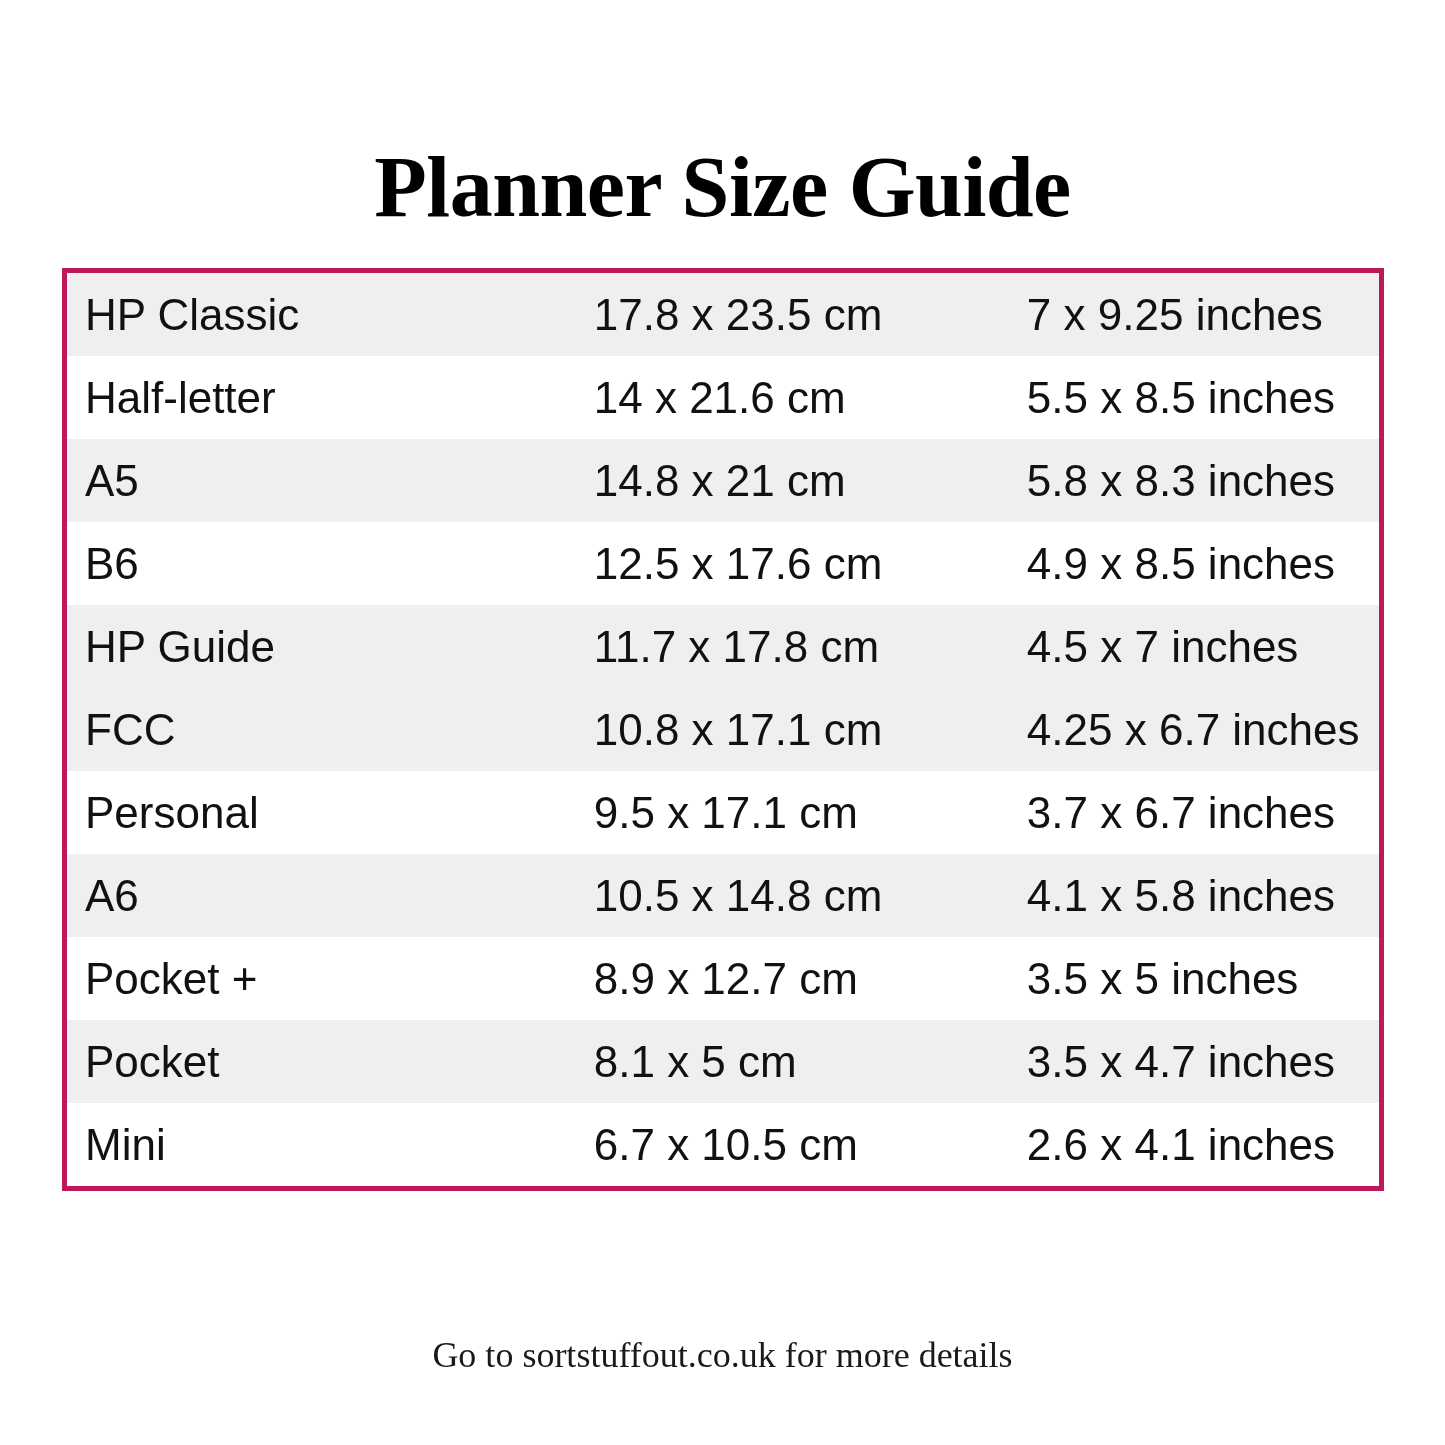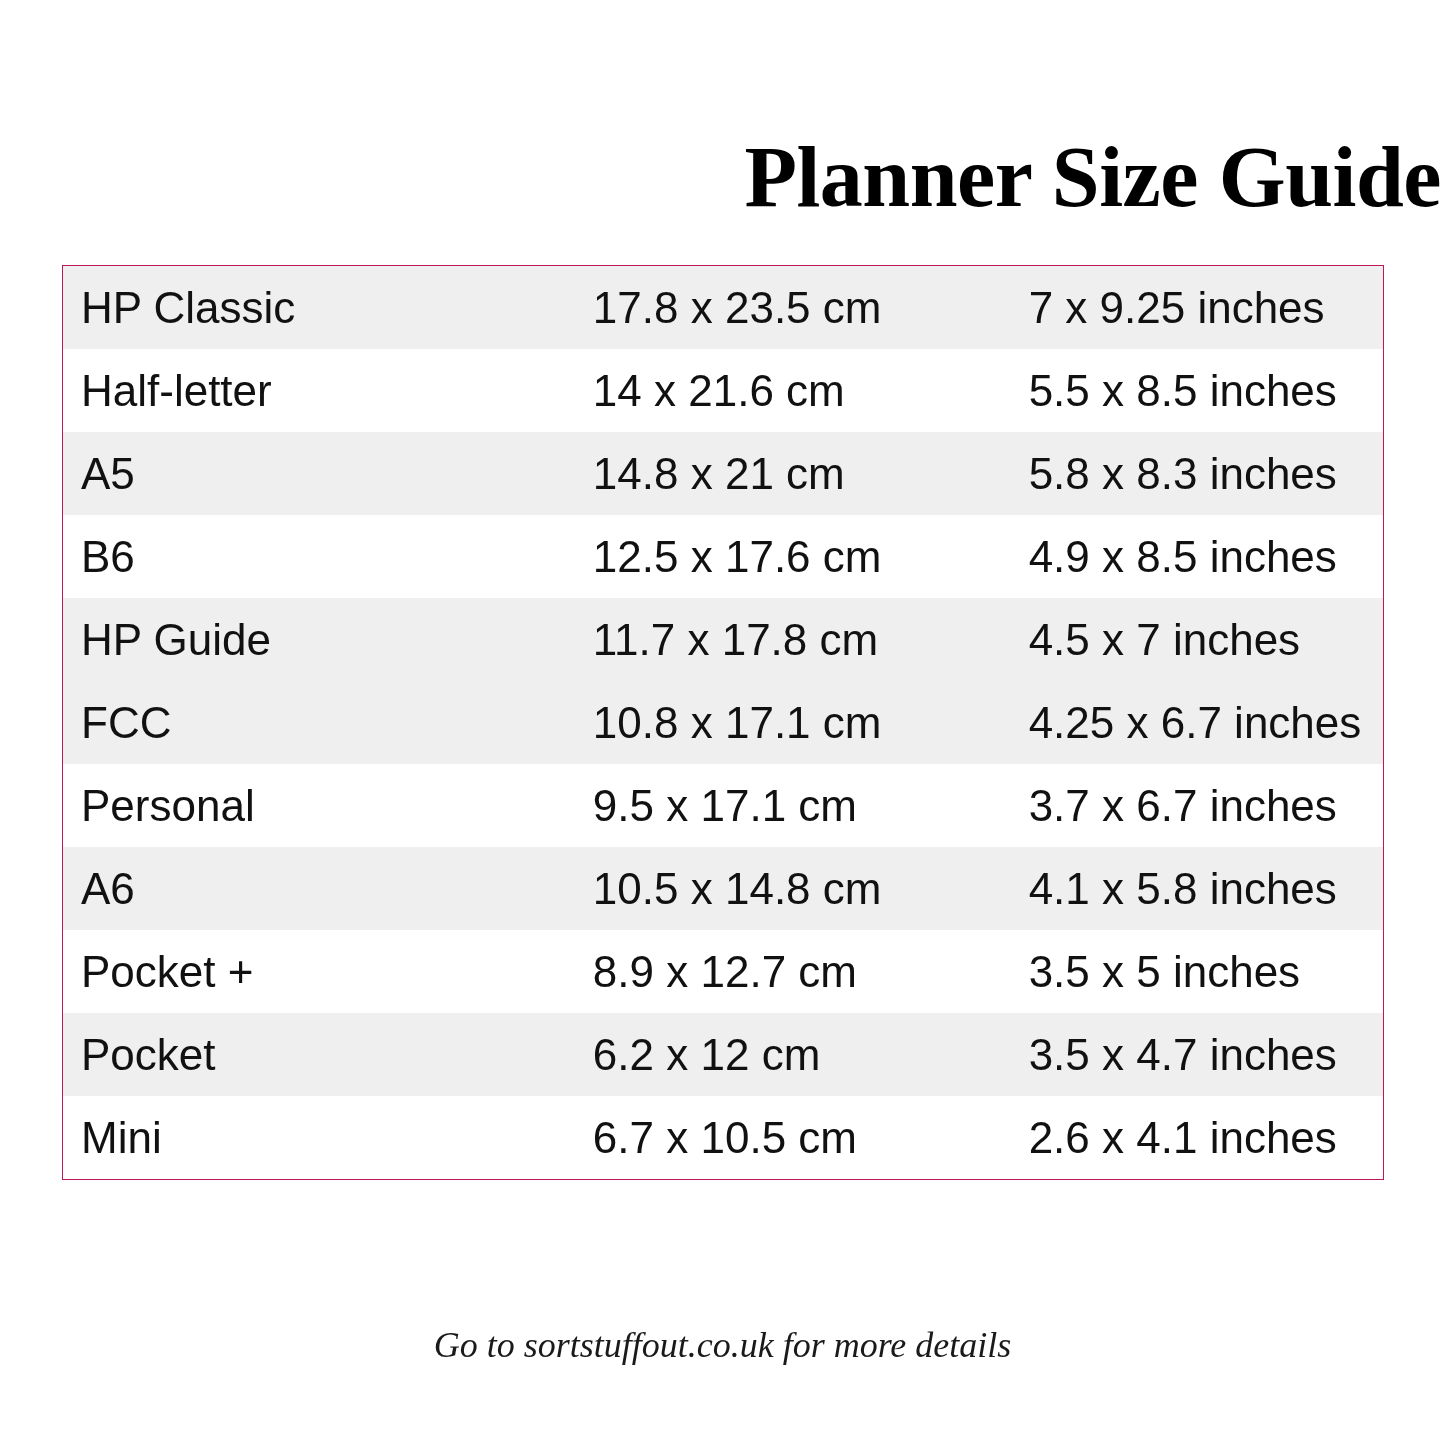--- a/index.html
+++ b/index.html
@@ -24,10 +24,10 @@
     font-family: "Liberation Serif", serif;
     font-weight: 700;
     font-size: 86px;
-    text-align: right;
+    text-align: center;
     letter-spacing: -0.5px;
     color: #000000;
-    margin: 4px;
+    margin: 14px;
     padding-top: 128px;
     line-height: 1.05;
   }

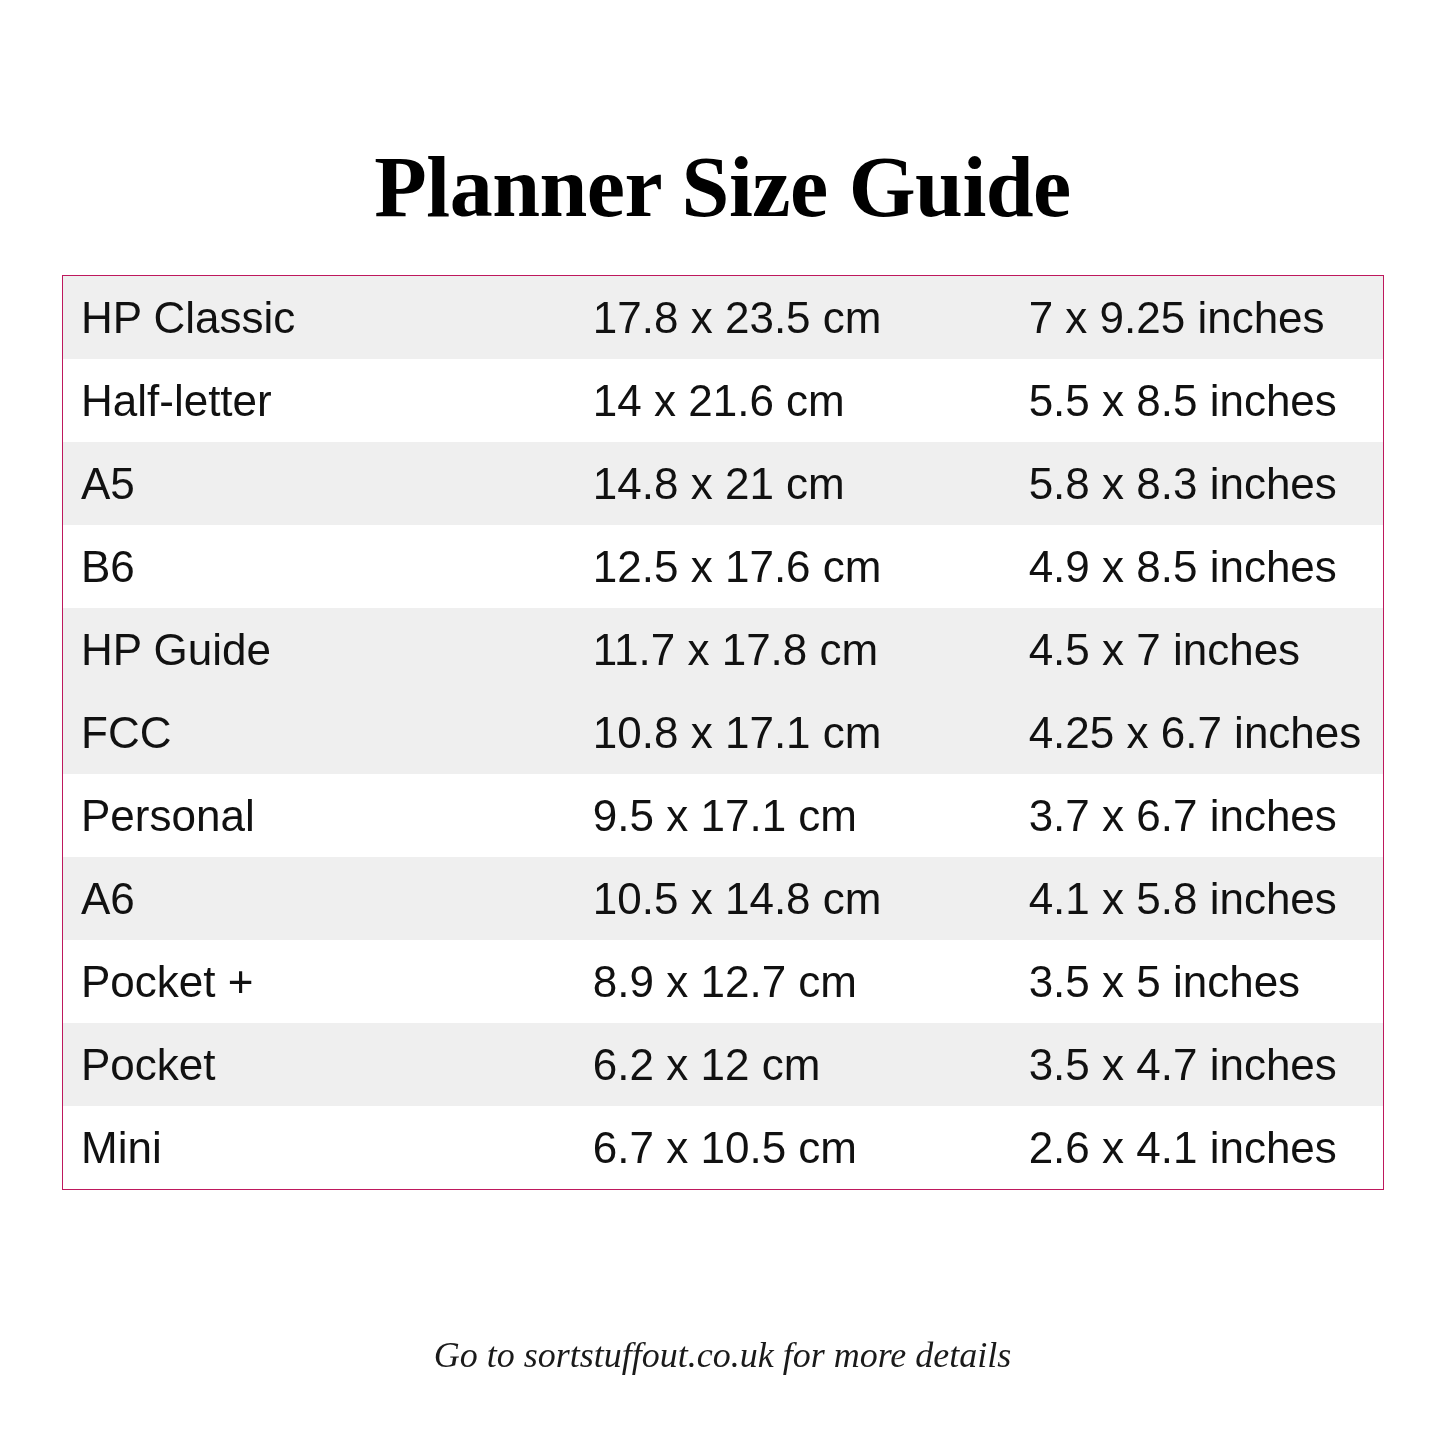--- a/index.html
+++ b/index.html
@@ -34,9 +34,9 @@
   .table-wrap {
     position: absolute;
     left: 62px;
-    top: 261px;
+    top: 254px;
     width: 1322px;
-    border: 1px solid #be185d;
+    border: 5px solid #be185d;
     box-sizing: border-box;
     background: #ffffff;
   }

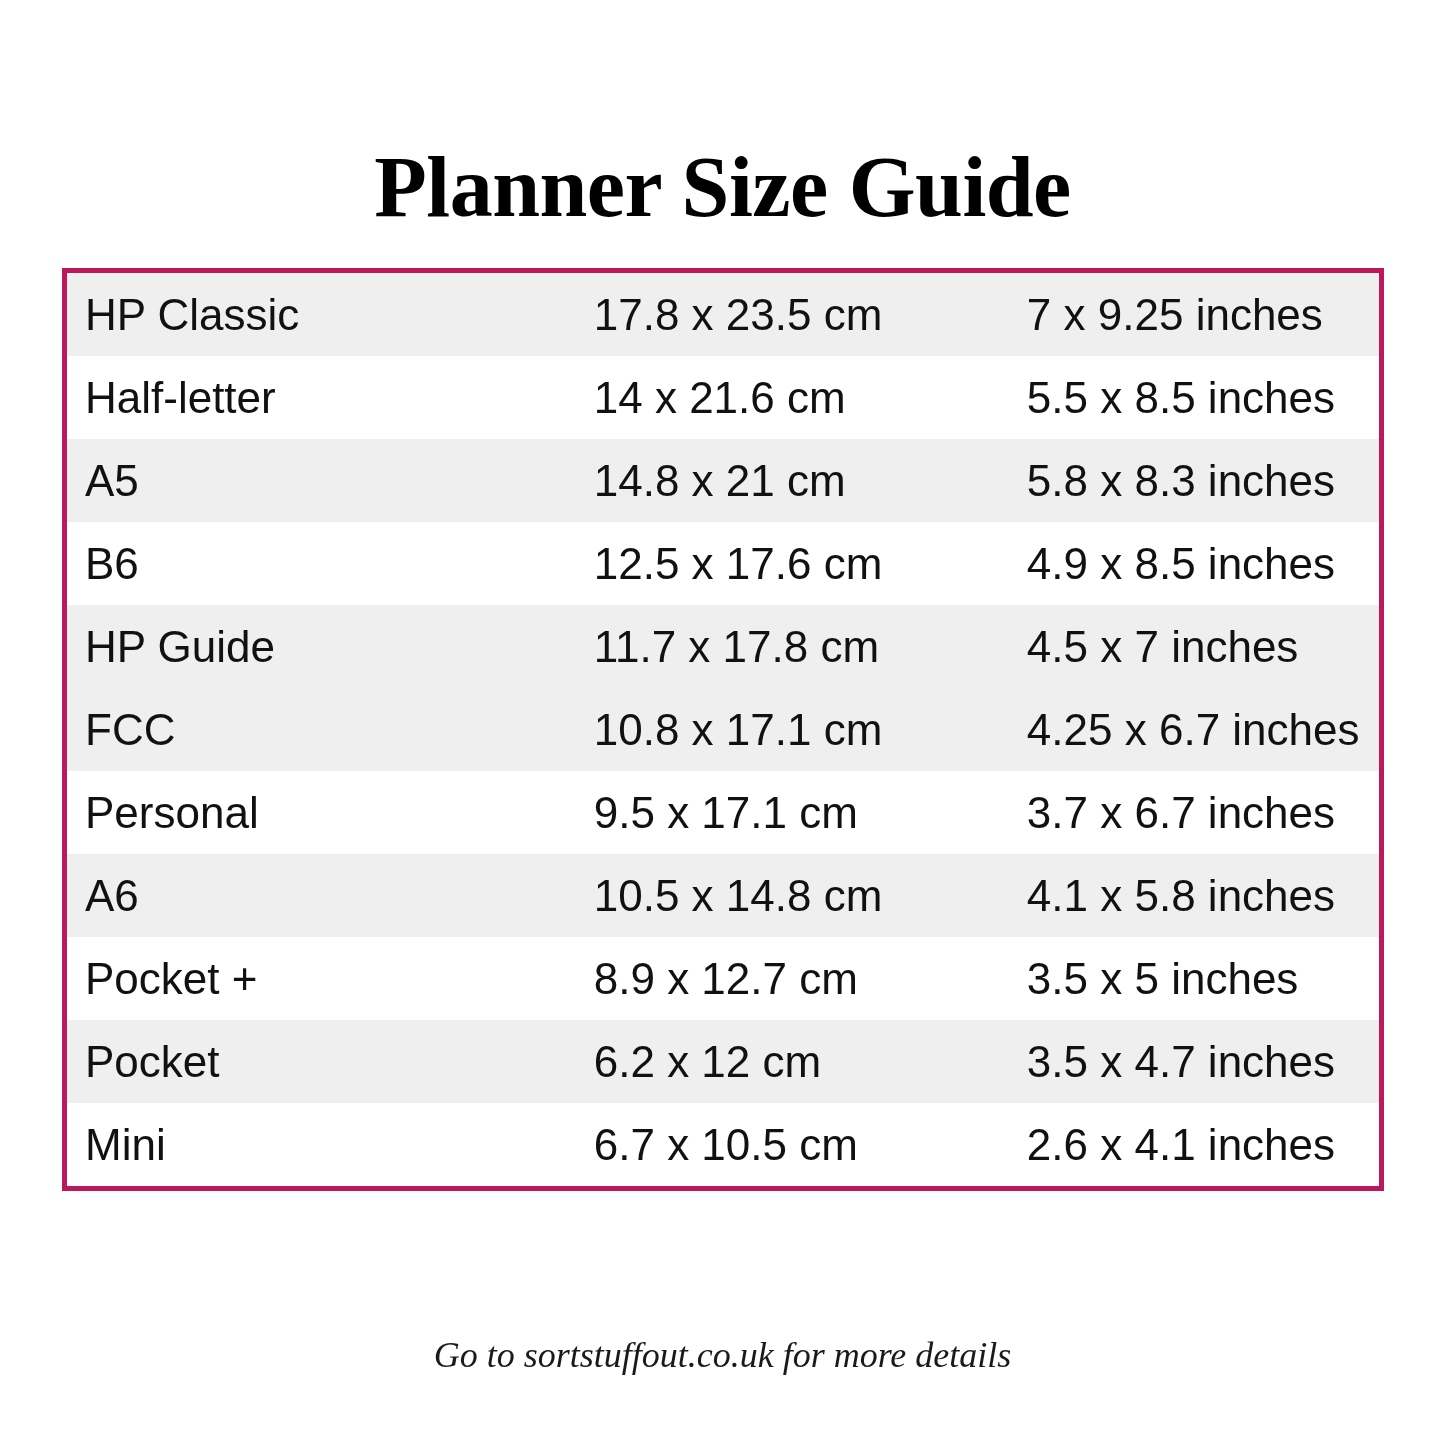--- a/index.html
+++ b/index.html
@@ -141,7 +141,7 @@
 
         <tr class="alt">
           <td class="col-name">Pocket</td>
-          <td class="col-cm">6.2 x 12 cm</td>
+          <td class="col-cm">8.1 x 5 cm</td>
           <td class="col-in">3.5 x 4.7 inches</td>
         </tr>
 

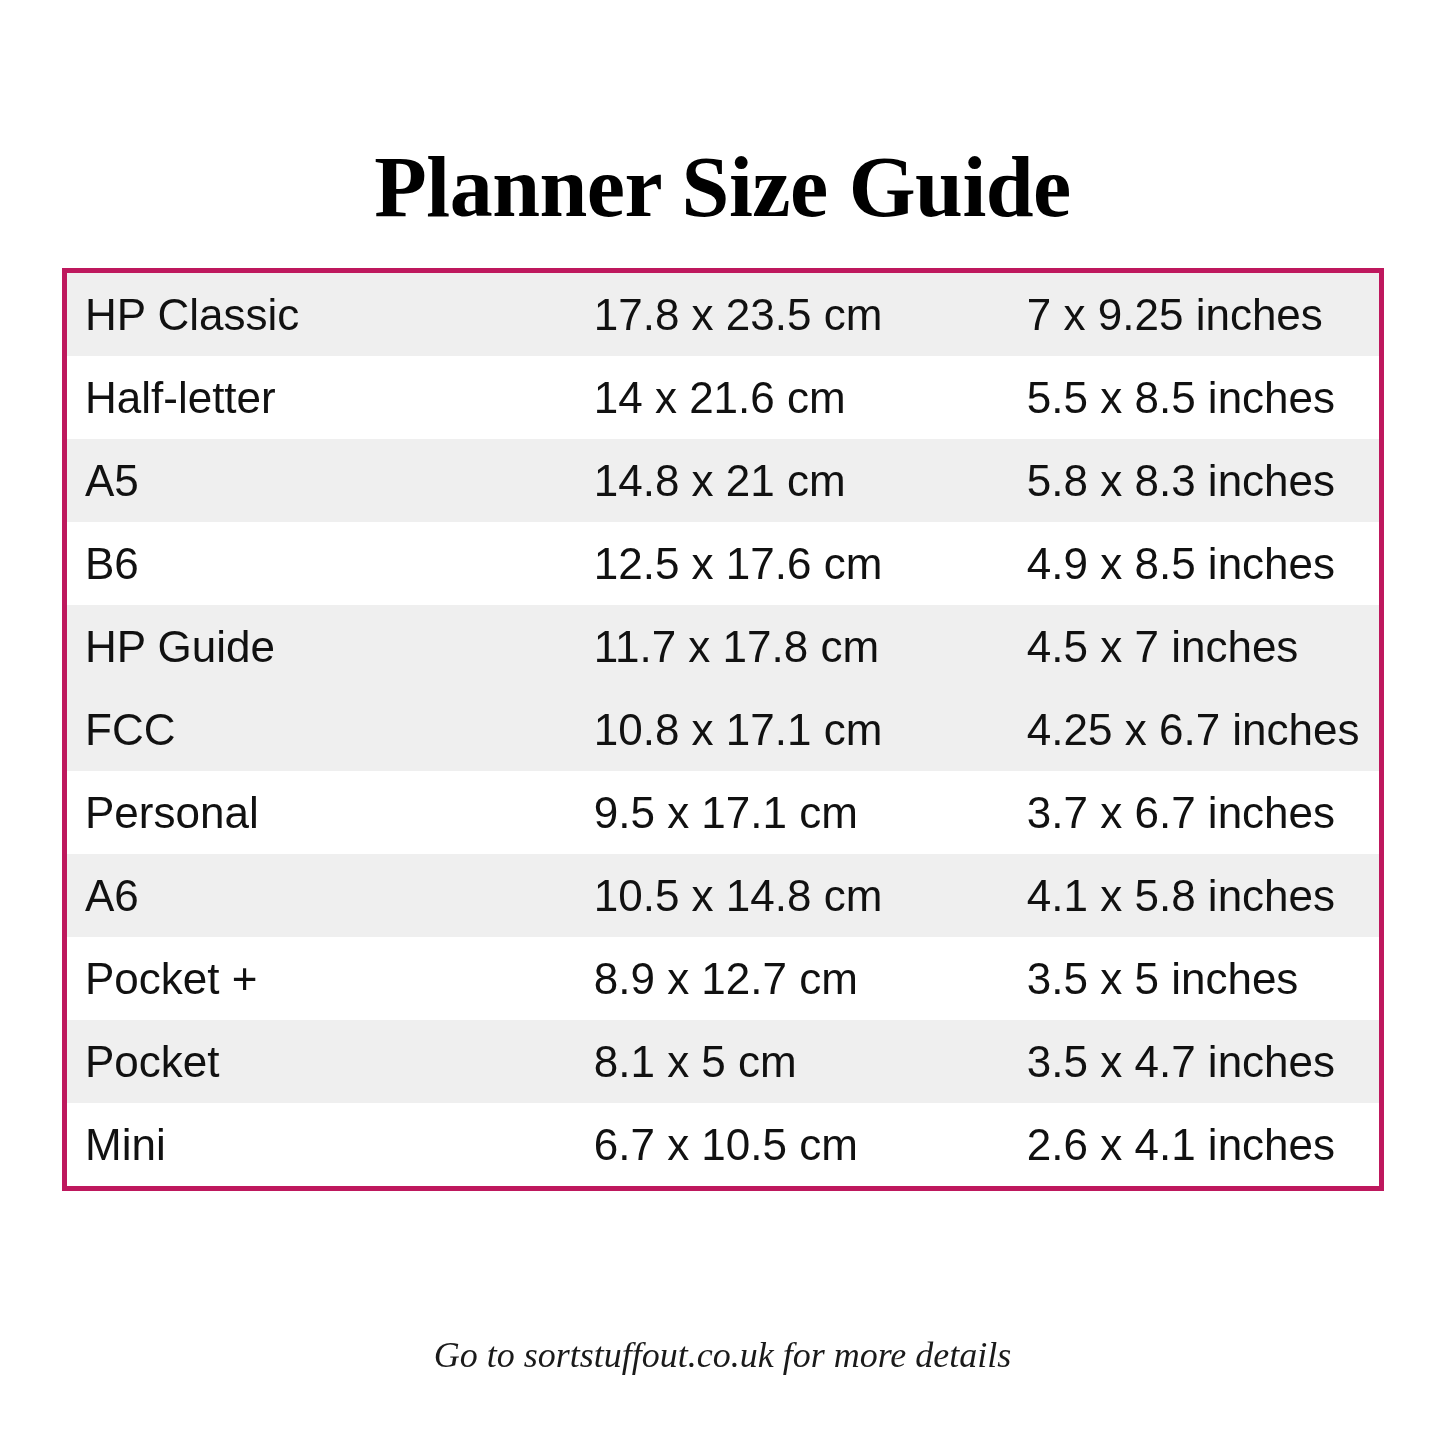--- a/index.html
+++ b/index.html
@@ -68,7 +68,6 @@
     top: 1320px;
     text-align: center;
     font-family: "Liberation Serif", serif;
-    font-style: italic;
     font-size: 36px;
     color: #1a1a1a;
   }

